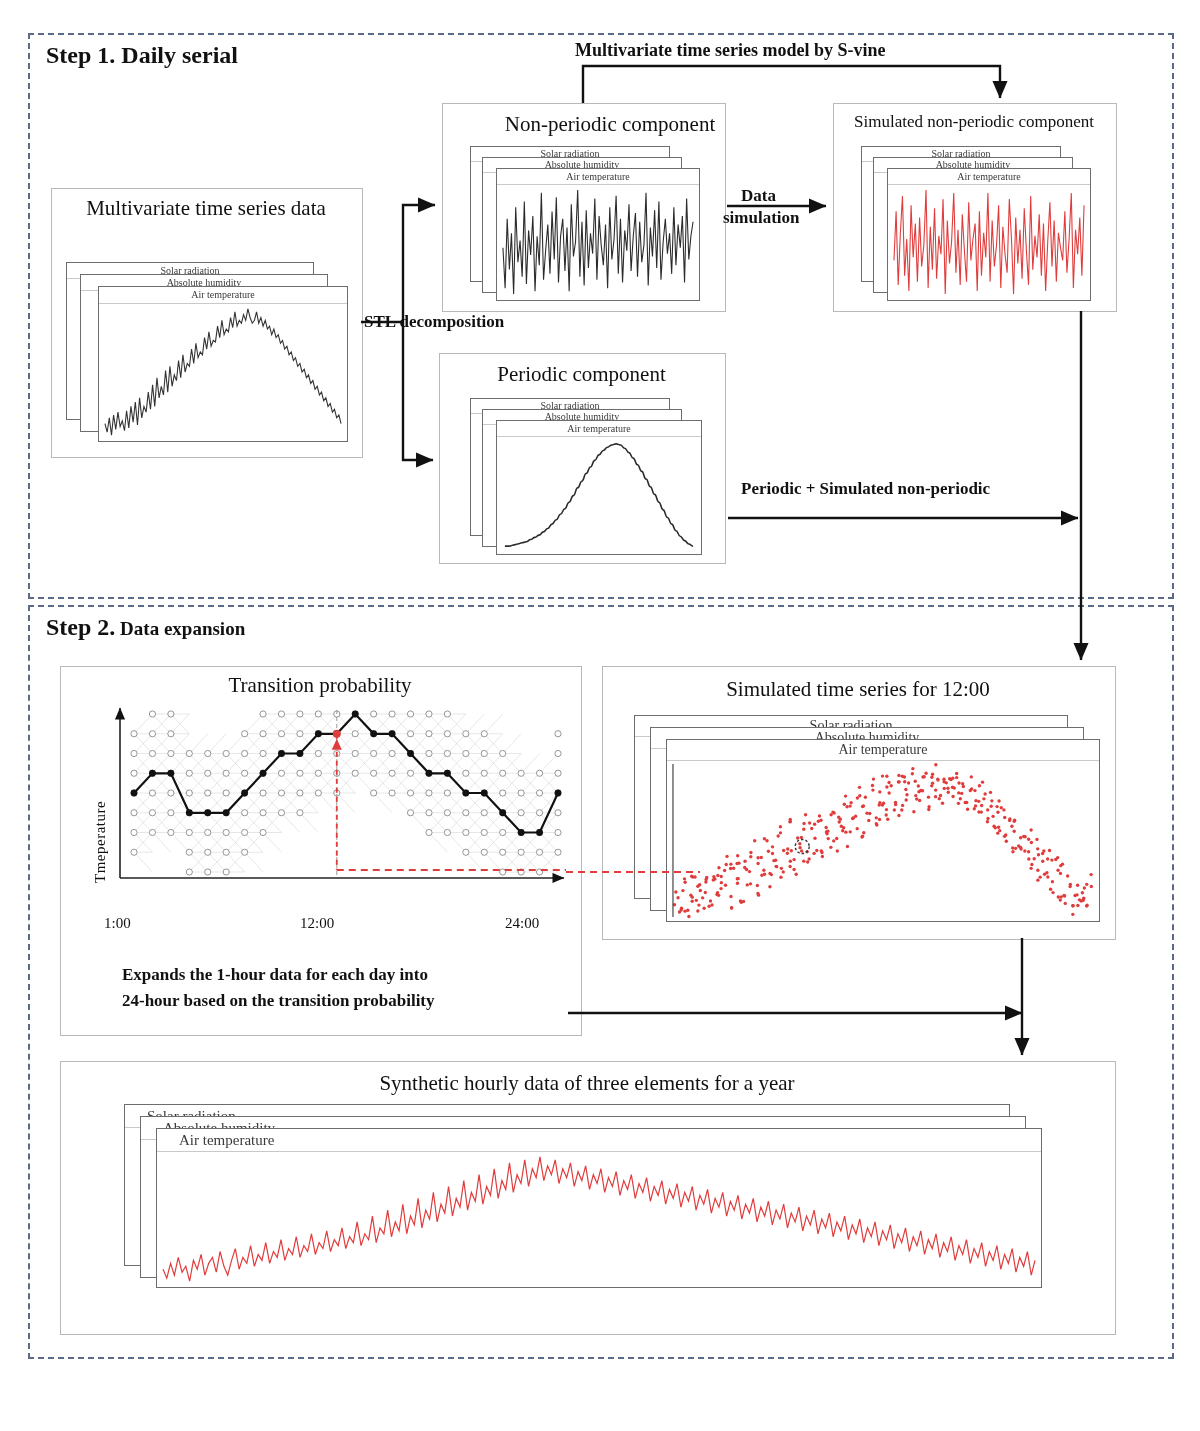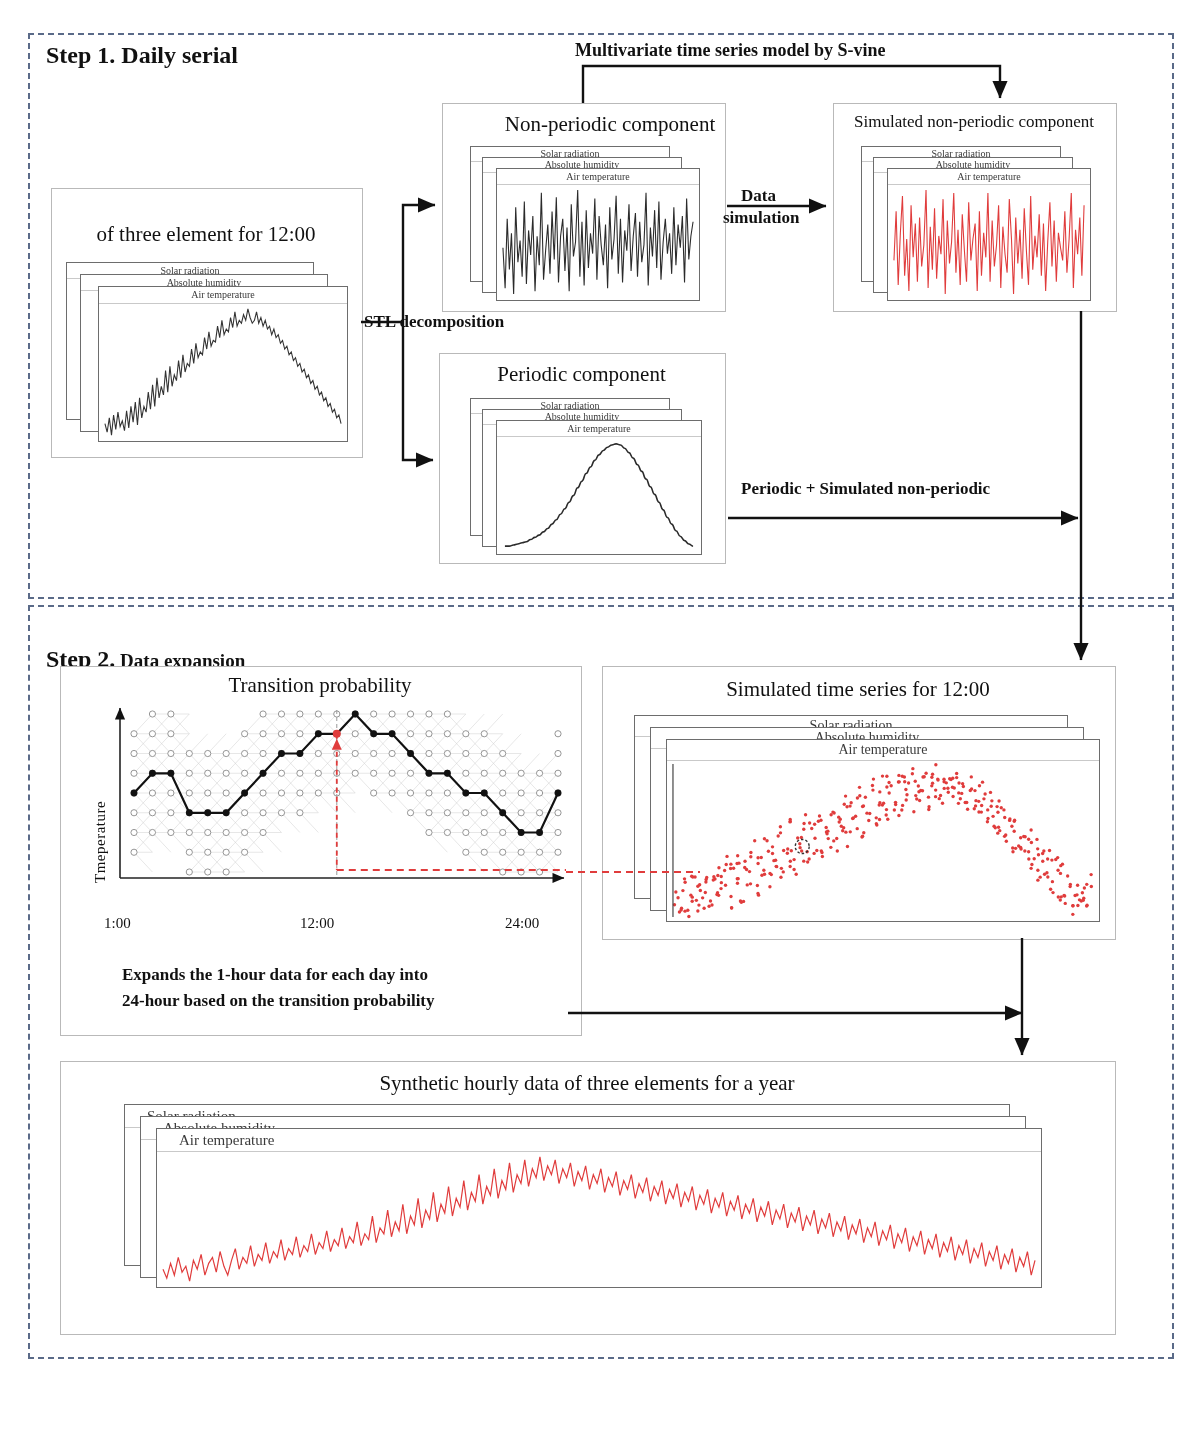--- a/index.html
+++ b/index.html
@@ -61,6 +61,7 @@
   <div class="alabel" style="left:575px;top:40px;font-size:18px;">Multivariate time series model by S-vine</div>
 
   <div class="panel" style="left:51px;top:188px;width:310px;height:268px;"></div>
+  <div class="panel-title" style="left:51px;top:196px;width:310px;">Multivariate time series data</div>
   <div class="panel-title" style="left:51px;top:222px;width:310px;">of three element for 12:00</div>
 
   <div class="stack" style="left:66px;top:262px;width:282px;height:180px;">

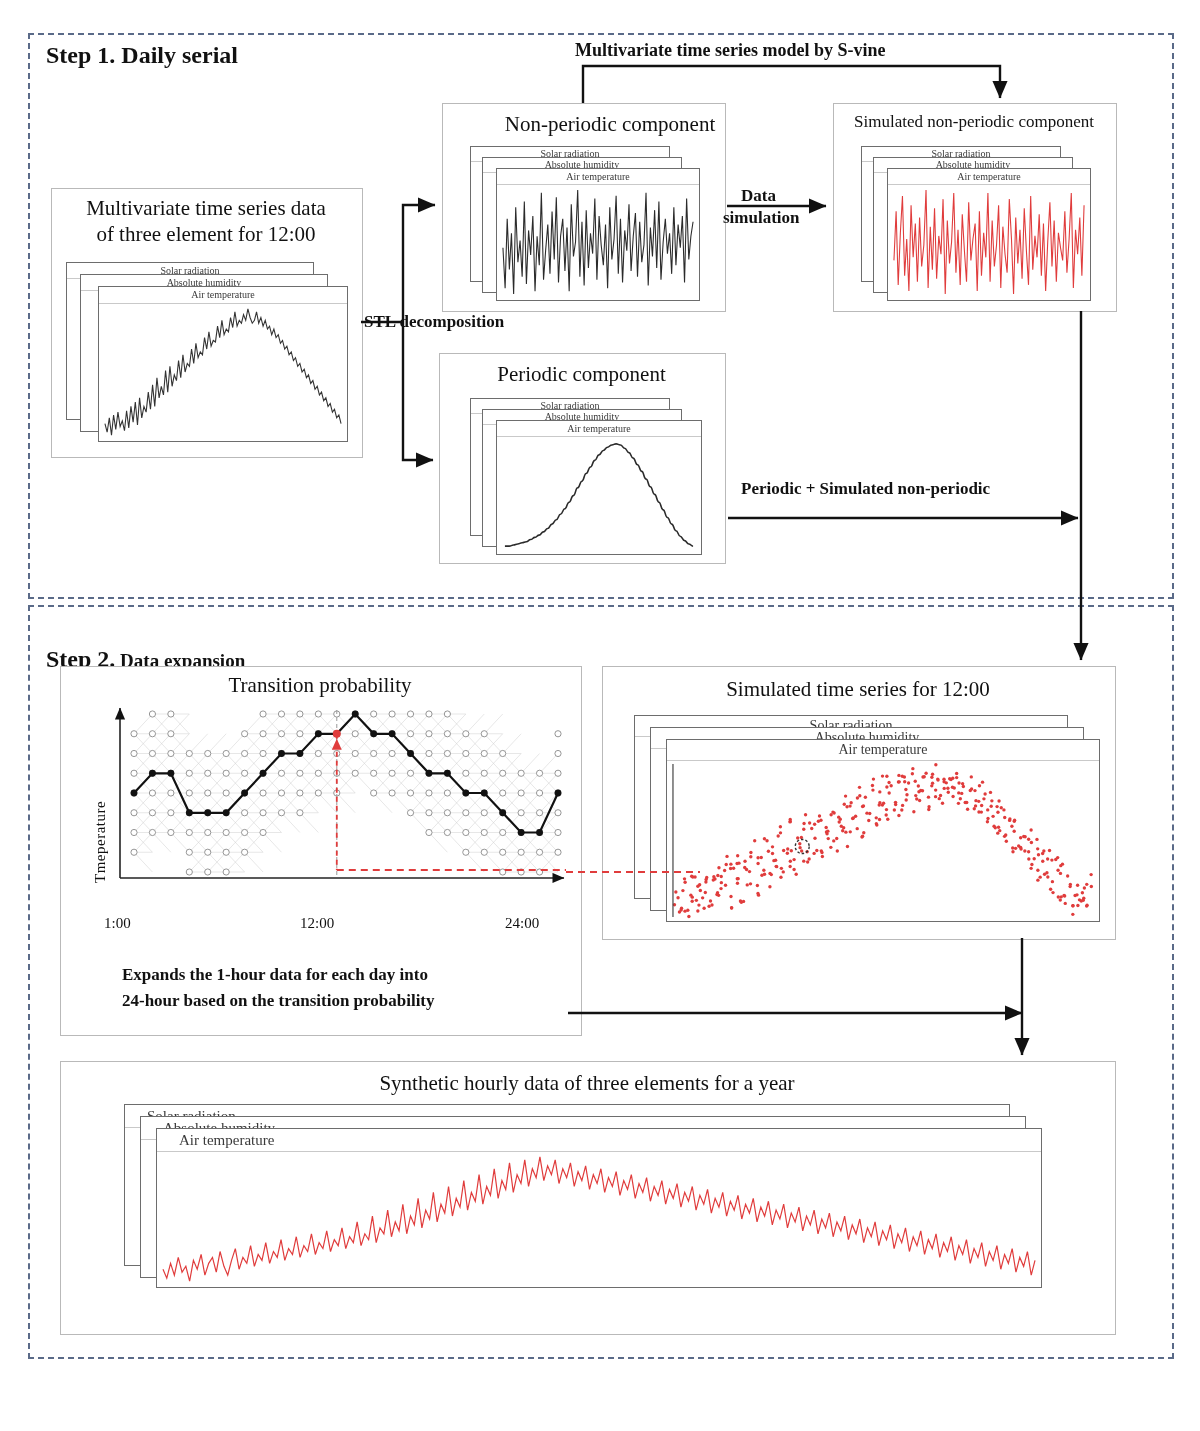--- a/index.html
+++ b/index.html
@@ -62,7 +62,6 @@
 
   <div class="panel" style="left:51px;top:188px;width:310px;height:268px;"></div>
   <div class="panel-title" style="left:51px;top:196px;width:310px;">Multivariate time series data</div>
-  <div class="panel-title" style="left:51px;top:222px;width:310px;">of three element for 12:00</div>
 
   <div class="stack" style="left:66px;top:262px;width:282px;height:180px;">
     <div class="card" style="left:0;top:0;width:248px;height:158px;--caph:15px;">

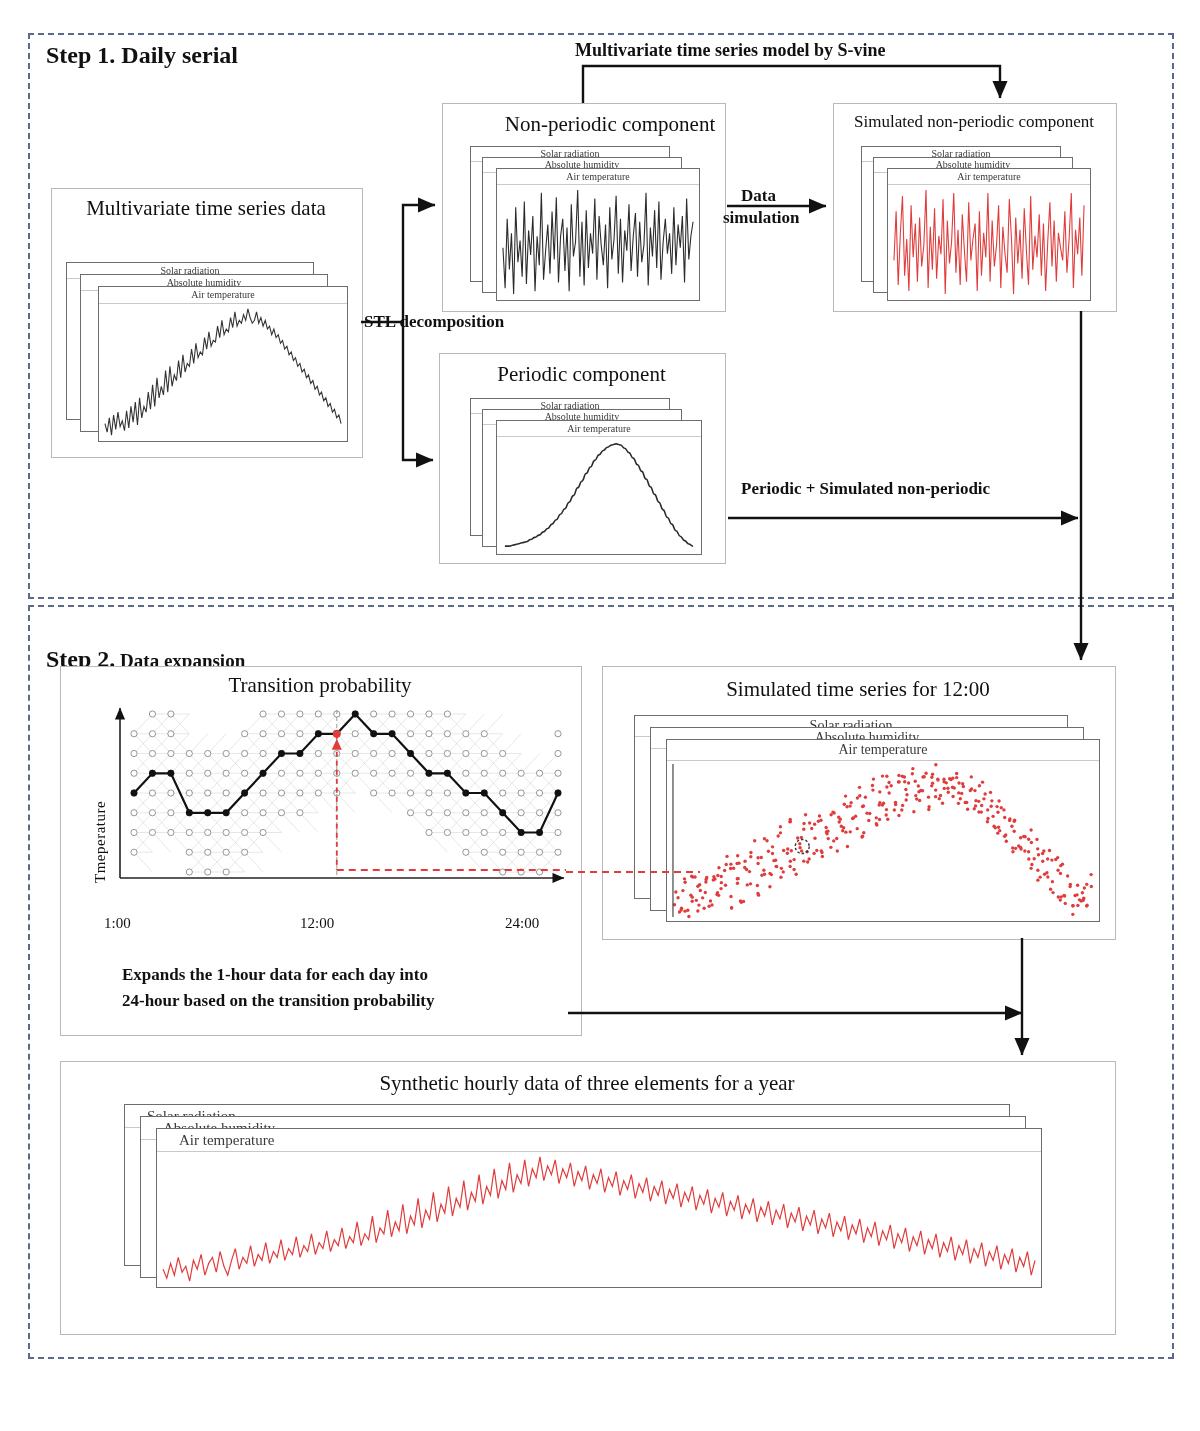--- a/index.html
+++ b/index.html
@@ -18,7 +18,7 @@
   .step-title .big{font-weight:bold;font-size:24px;}
   .step-title .sml{font-weight:bold;font-size:19px;}
   #step1-title{left:46px;top:42px;}
-  #step2-title{left:46px;top:646px;}
+  #step2-title{left:46px;top:614px;}
 
   
   .panel{position:absolute;background:#fff;border:1px solid #b9b9b9;}

